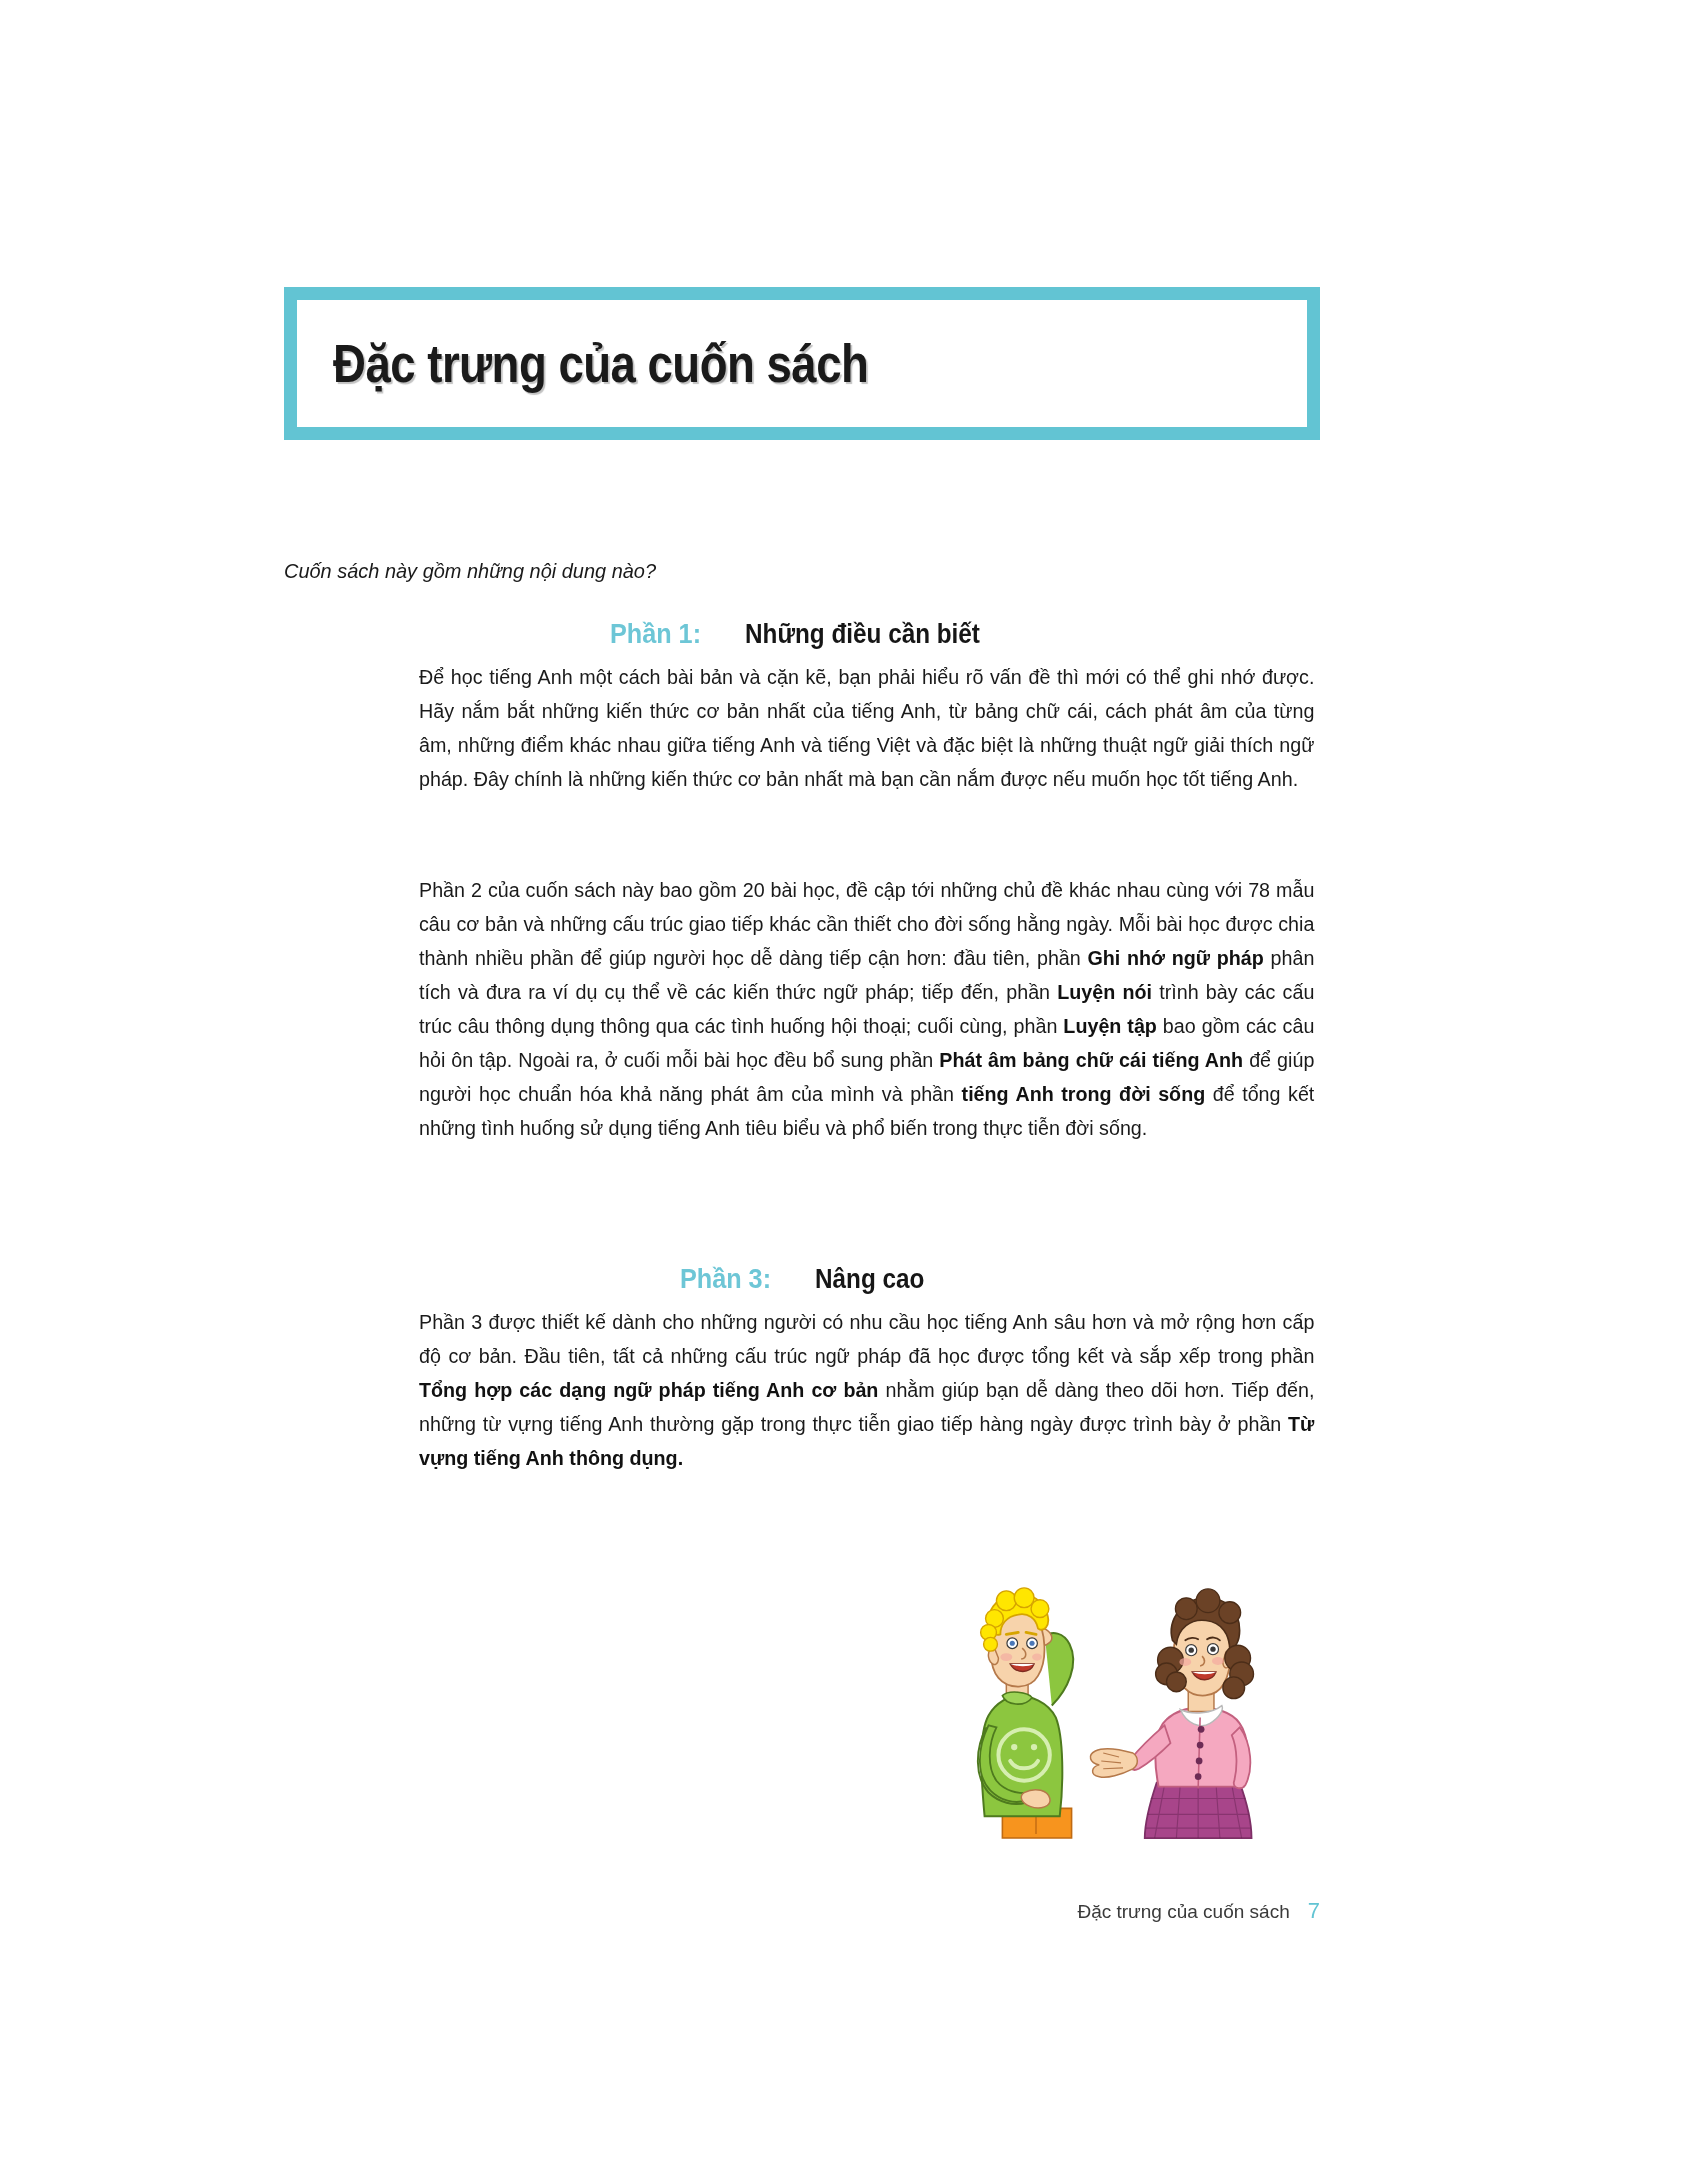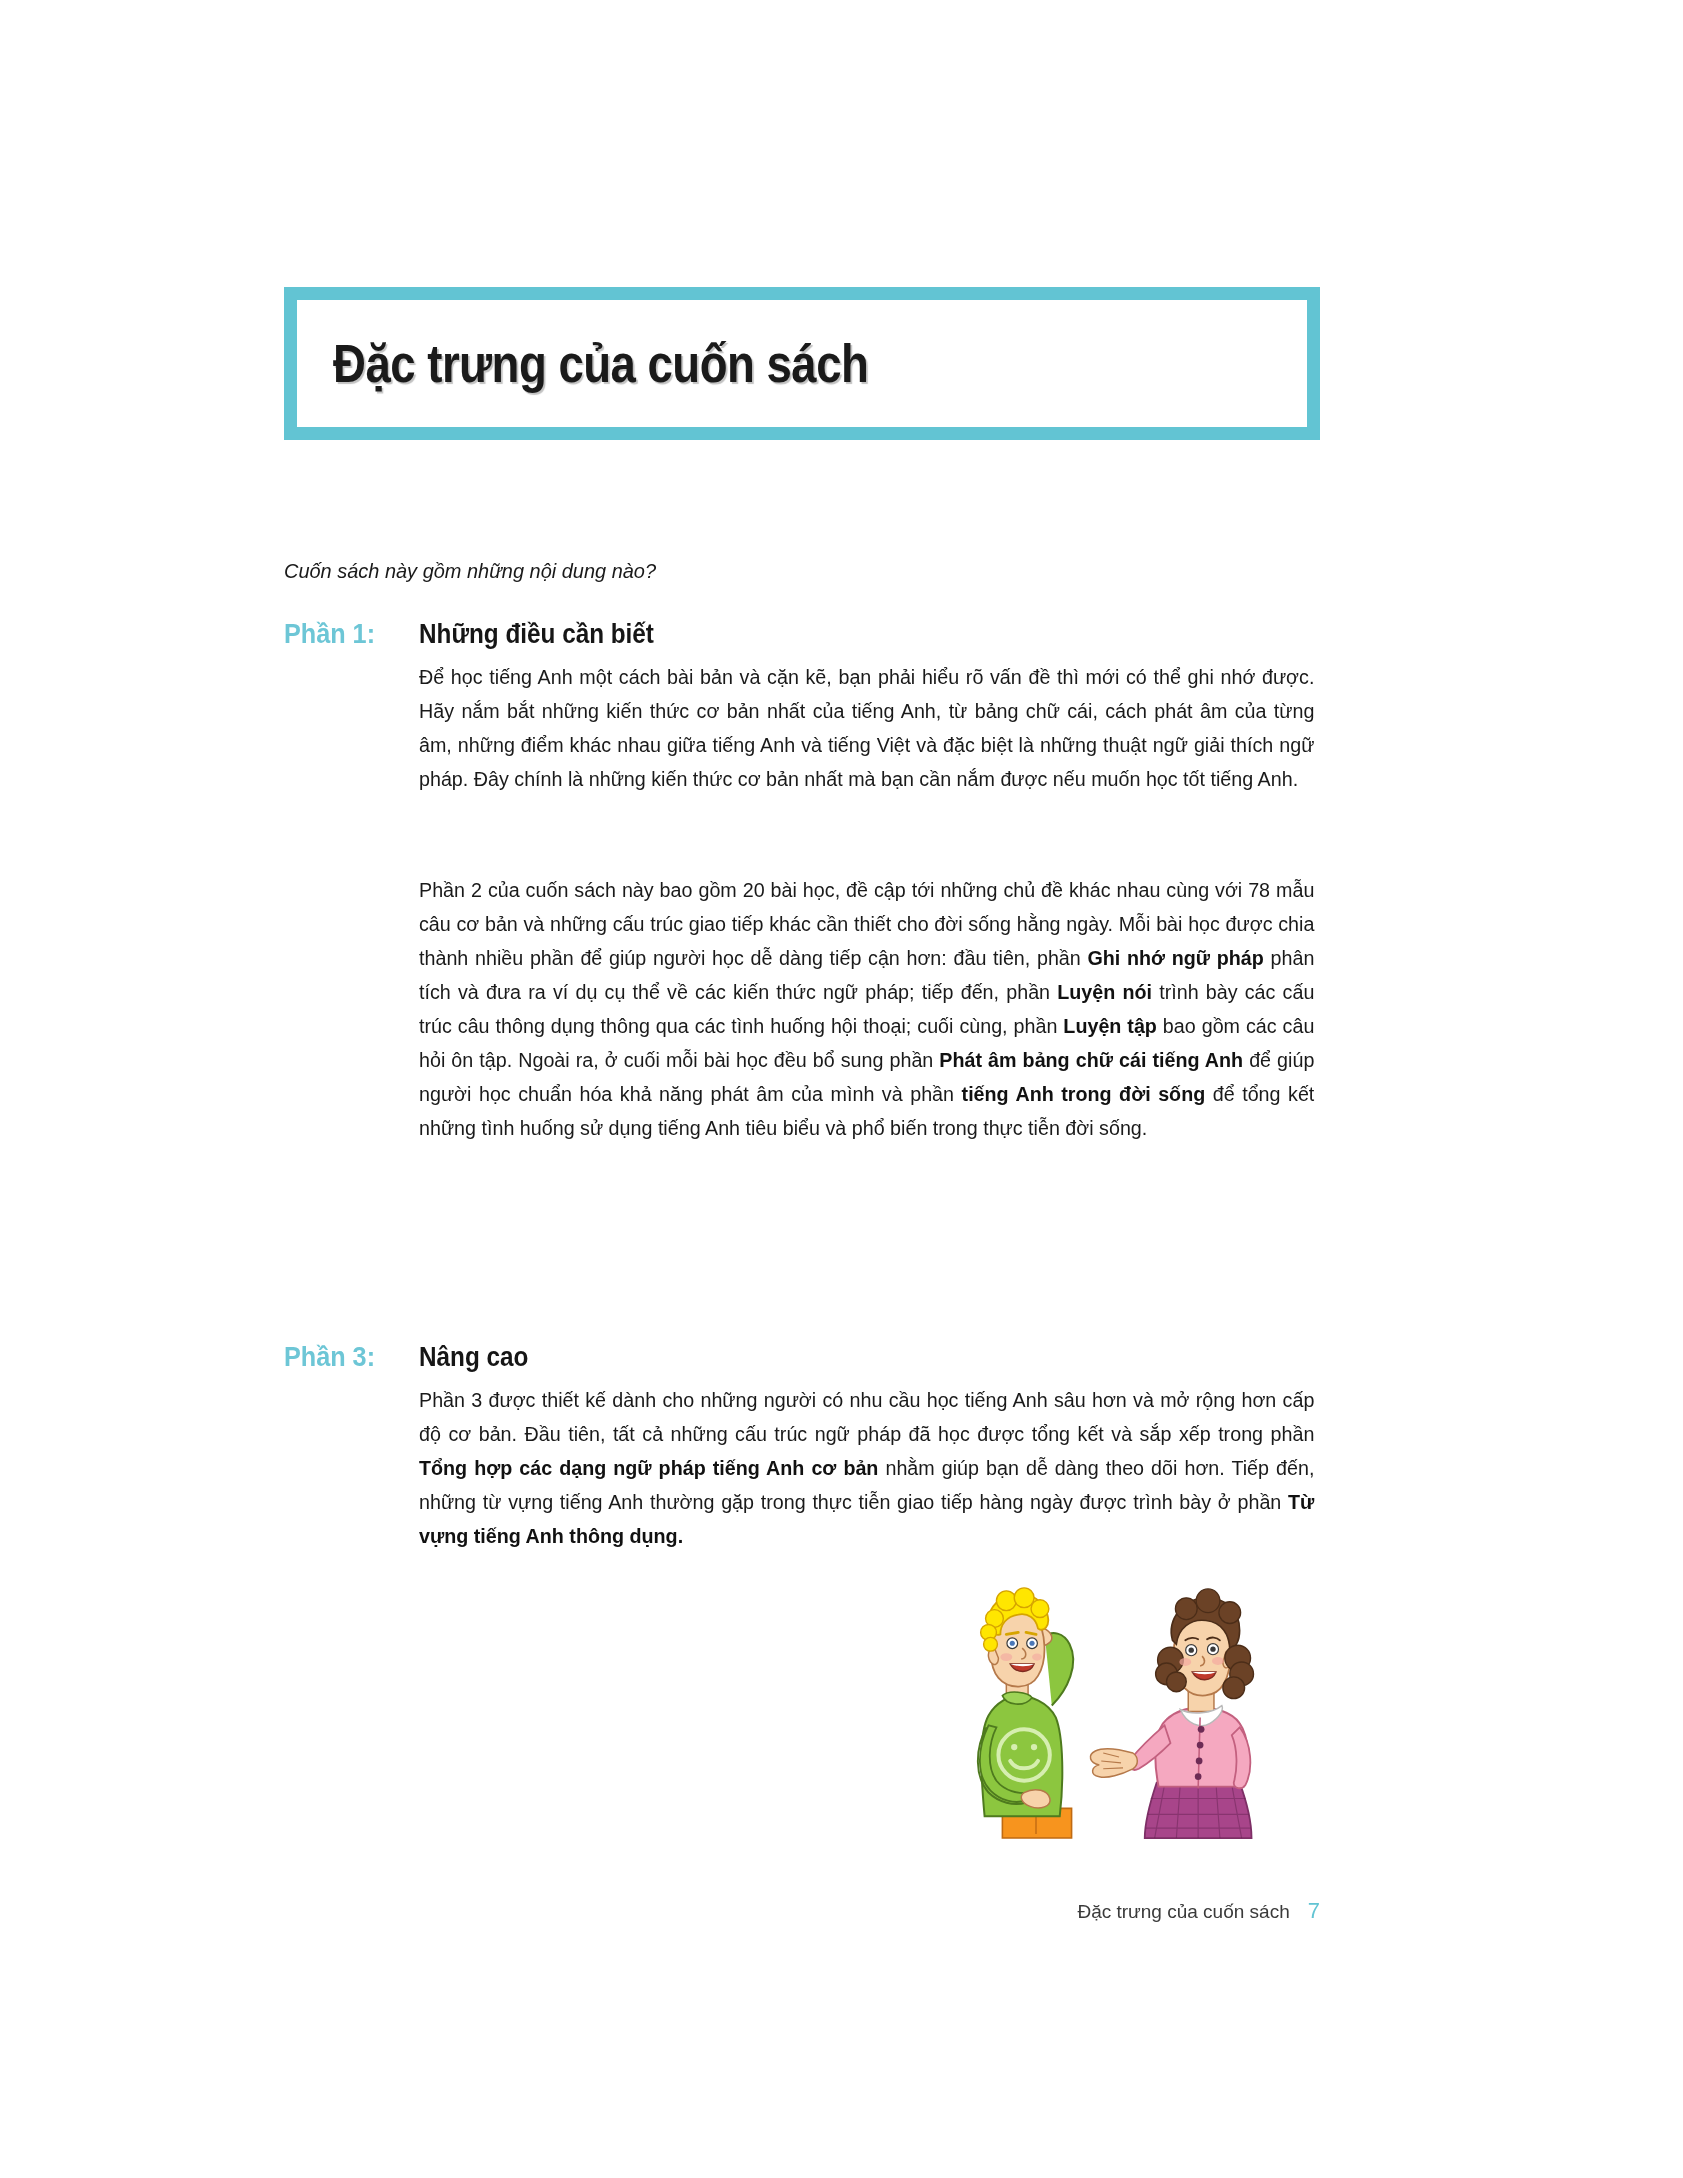--- a/index.html
+++ b/index.html
@@ -80,6 +80,7 @@
     display: flex;
     align-items: baseline;
     margin-bottom: 10px;
+    justify-content: center;
   }
   .sec-label {
     font-family: "Liberation Sans Narrow", "Liberation Sans", sans-serif;

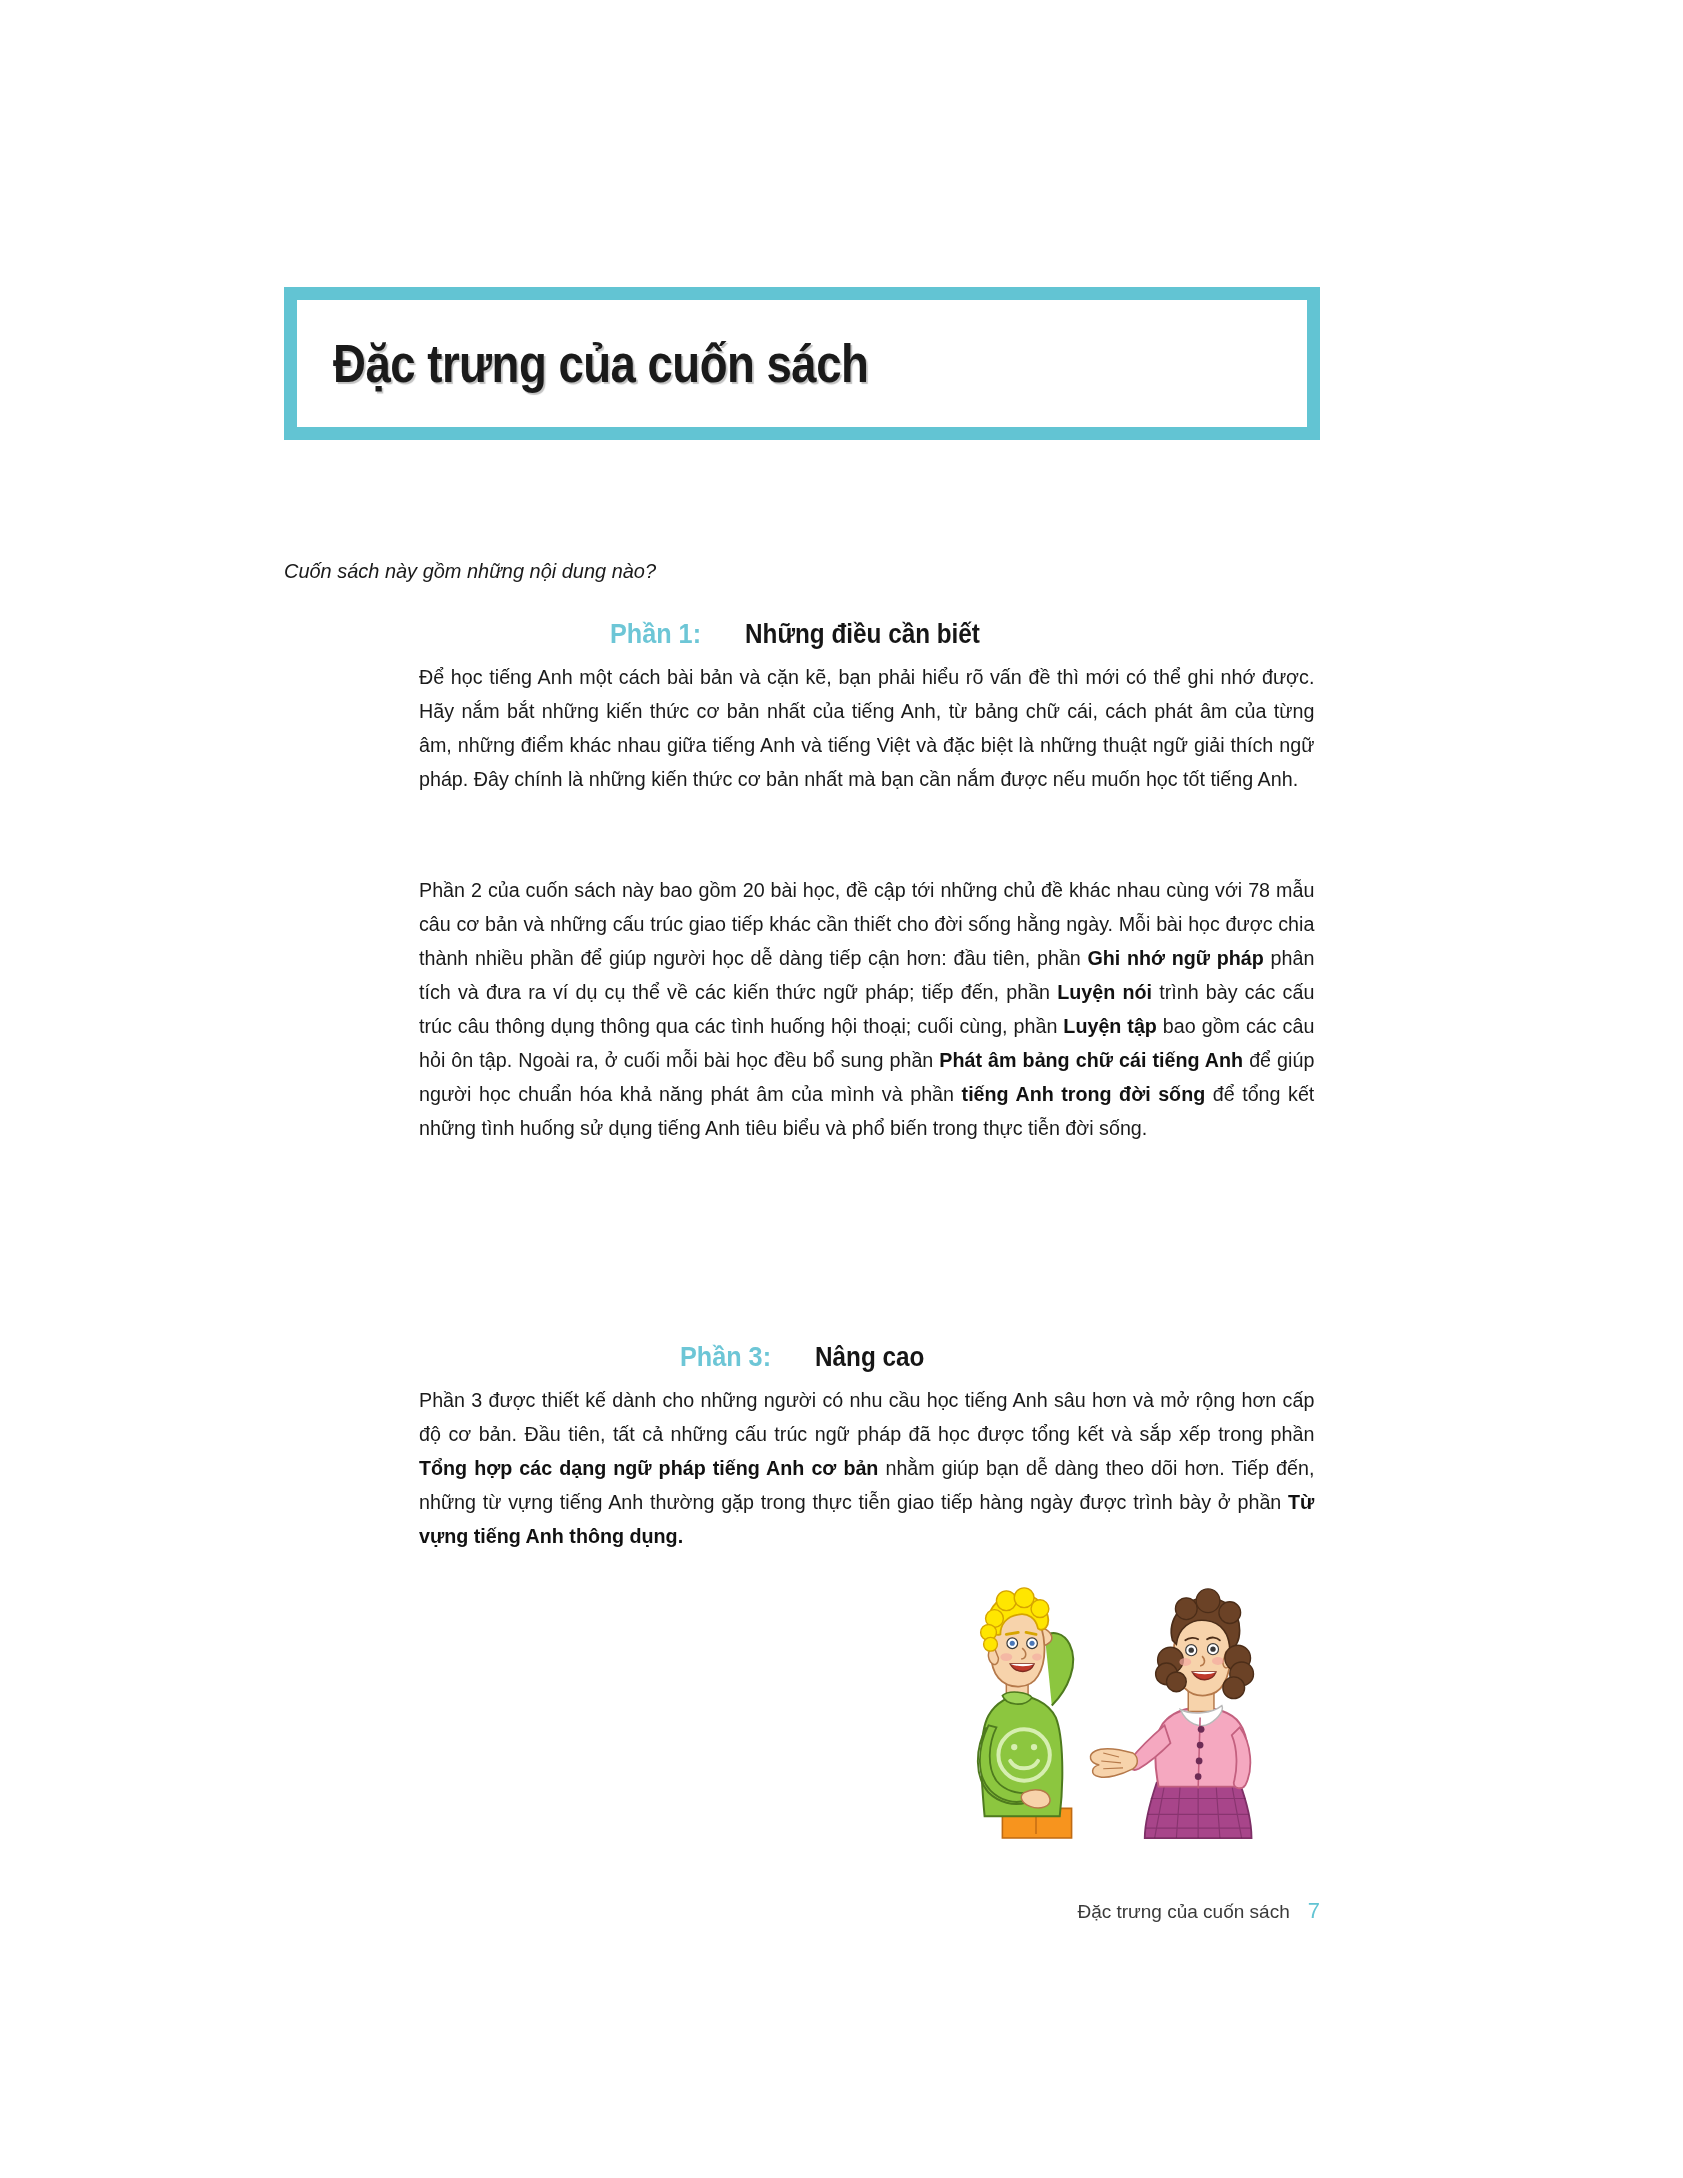--- a/index.html
+++ b/index.html
@@ -74,7 +74,7 @@
   }
   .sec1 { top: 618px; }
   .sec2 { top: 873px; }
-  .sec3 { top: 1341px; }
+  .sec3 { top: 1263px; }
 
   .sec-head {
     display: flex;

